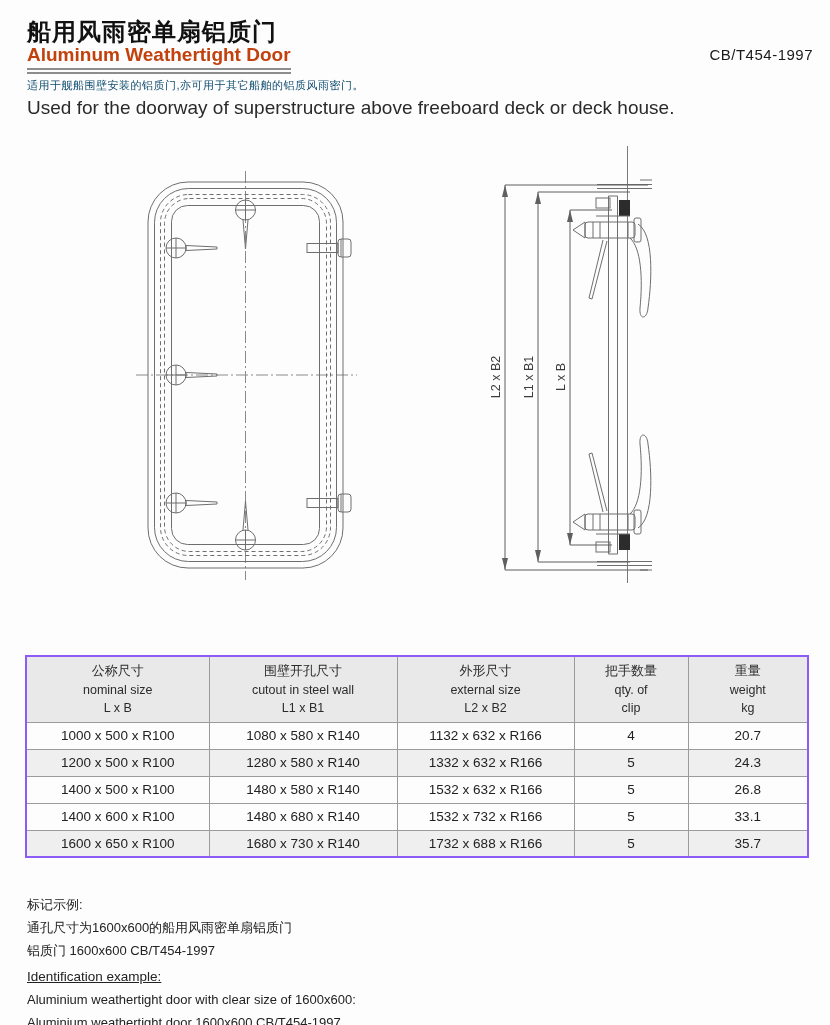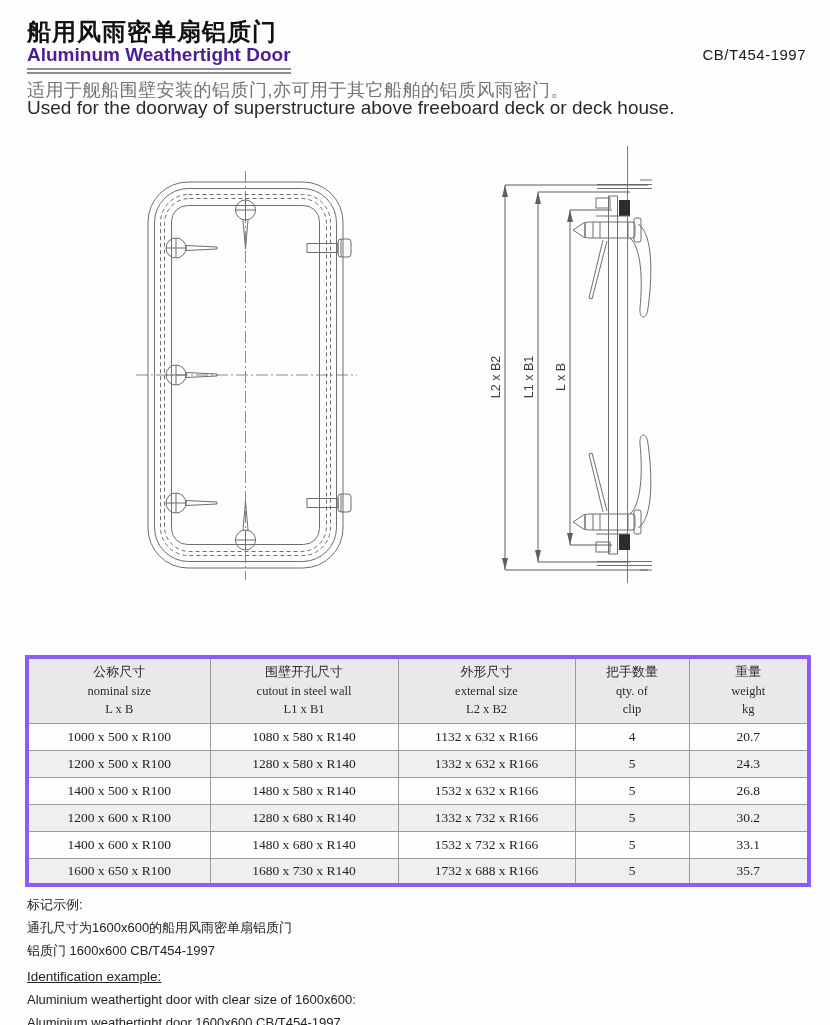--- a/index.html
+++ b/index.html
@@ -16,7 +16,7 @@
   }
   .title-en {
     position: absolute; left: 27px; top: 44px;
-    font-size: 19px; font-weight: bold; color: #4c1d95;
+    font-size: 19px; font-weight: bold; color: #c2410c;
   }
   .title-rule {
     position: absolute; left: 27px; top: 68px; width: 264px; height: 6px;

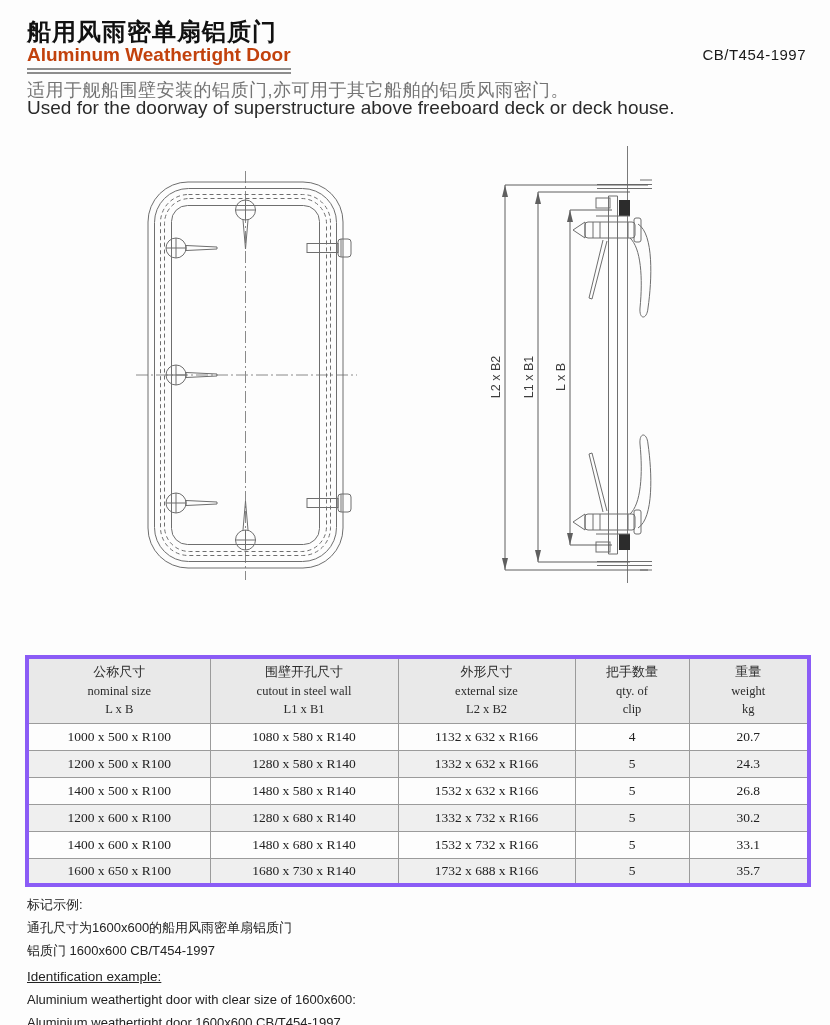--- a/index.html
+++ b/index.html
@@ -23,7 +23,7 @@
     border-top: 2px solid #8d8d8d; border-bottom: 2px solid #8d8d8d;
   }
   .standard {
-    position: absolute; right: 24px; top: 46px;
+    position: absolute; right: 17px; top: 46px;
     font-size: 15px; color: #1a1a1a; letter-spacing: 0.5px;
   }
   .desc-zh {

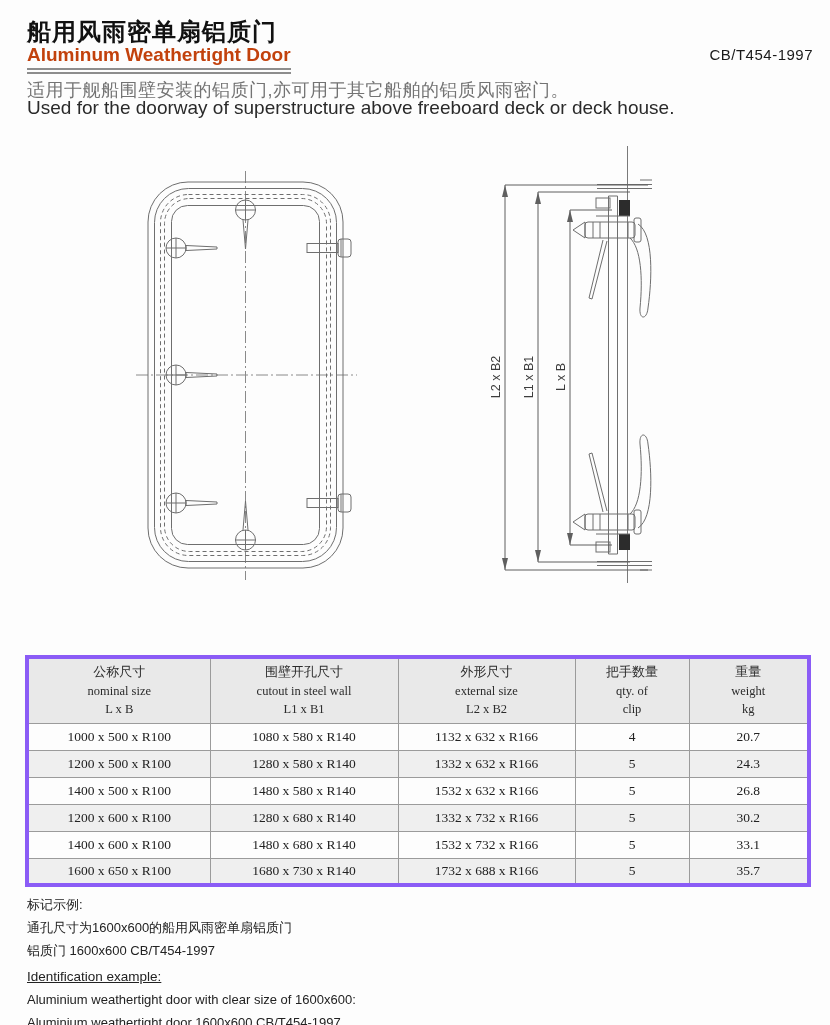--- a/index.html
+++ b/index.html
@@ -28,7 +28,7 @@
   }
   .desc-zh {
     position: absolute; left: 27px; top: 78px;
-    font-size: 18px; color: #737373; letter-spacing: 0.5px;
+    font-size: 11px; color: #0c4a6e; letter-spacing: 0.5px;
   }
   .desc-en {
     position: absolute; left: 27px; top: 97px;

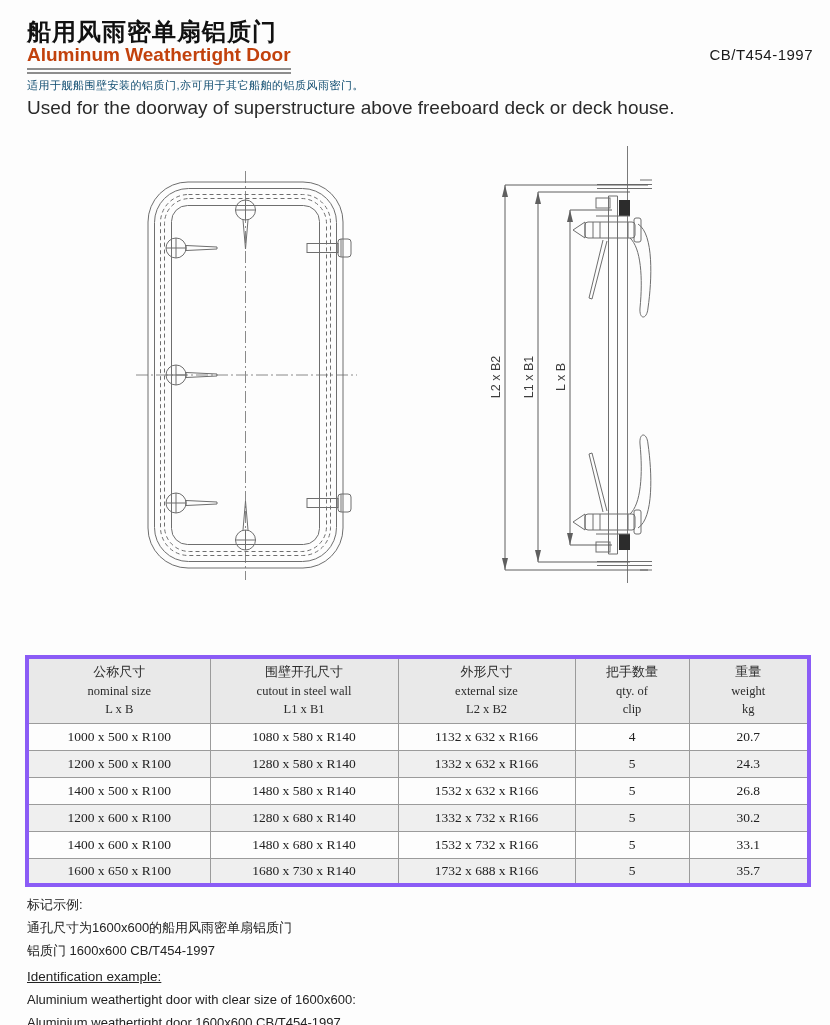--- a/index.html
+++ b/index.html
@@ -42,8 +42,7 @@
     position: absolute; left: 25px; top: 655px; width: 782px;
     border-collapse: collapse; table-layout: fixed;
     font-size: 13px; color: #222;
-    border: 4px solid #8b5cf6;
-    font-family: Liberation Serif, serif;
+    border: 2px solid #8b5cf6;
   }
   .spec-table th, .spec-table td {
     border: 1px solid #9b9b9b; text-align: center; vertical-align: middle;

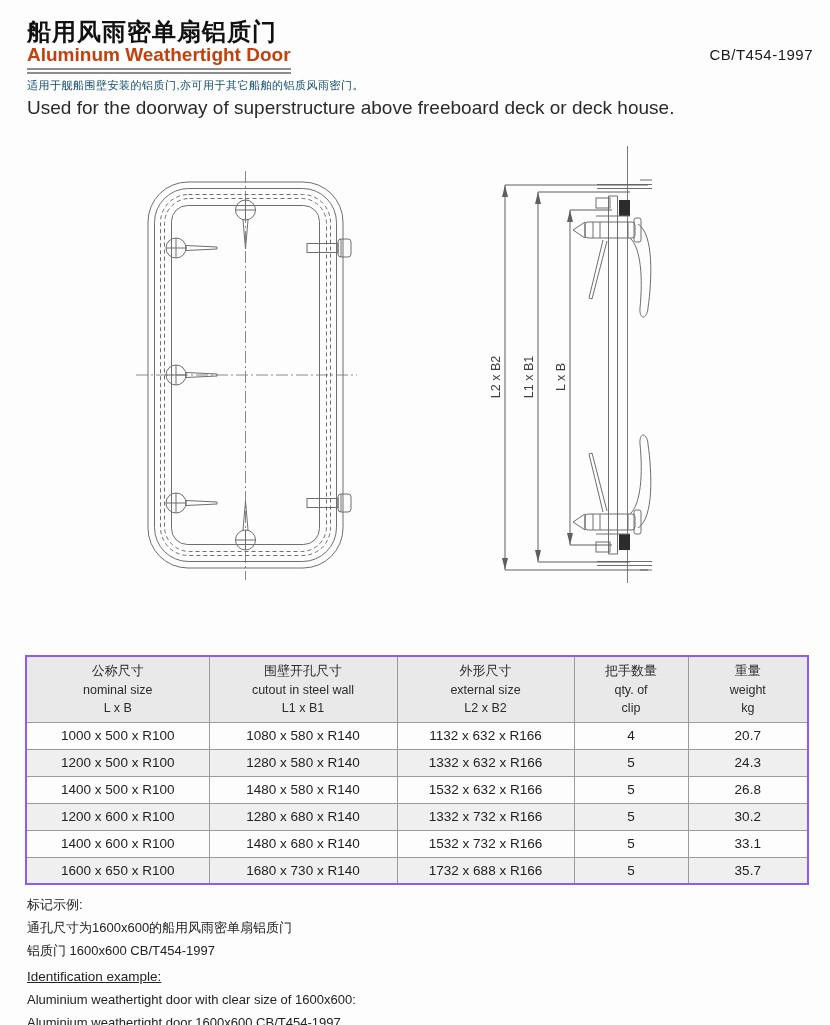--- a/index.html
+++ b/index.html
@@ -271,13 +271,6 @@
         <td>5</td>
         <td>26.8</td>
       </tr>
-      <tr class="alt">
-        <td>1200 x 600 x R100</td>
-        <td>1280 x 680 x R140</td>
-        <td>1332 x 732 x R166</td>
-        <td>5</td>
-        <td>30.2</td>
-      </tr>
       <tr>
         <td>1400 x 600 x R100</td>
         <td>1480 x 680 x R140</td>

